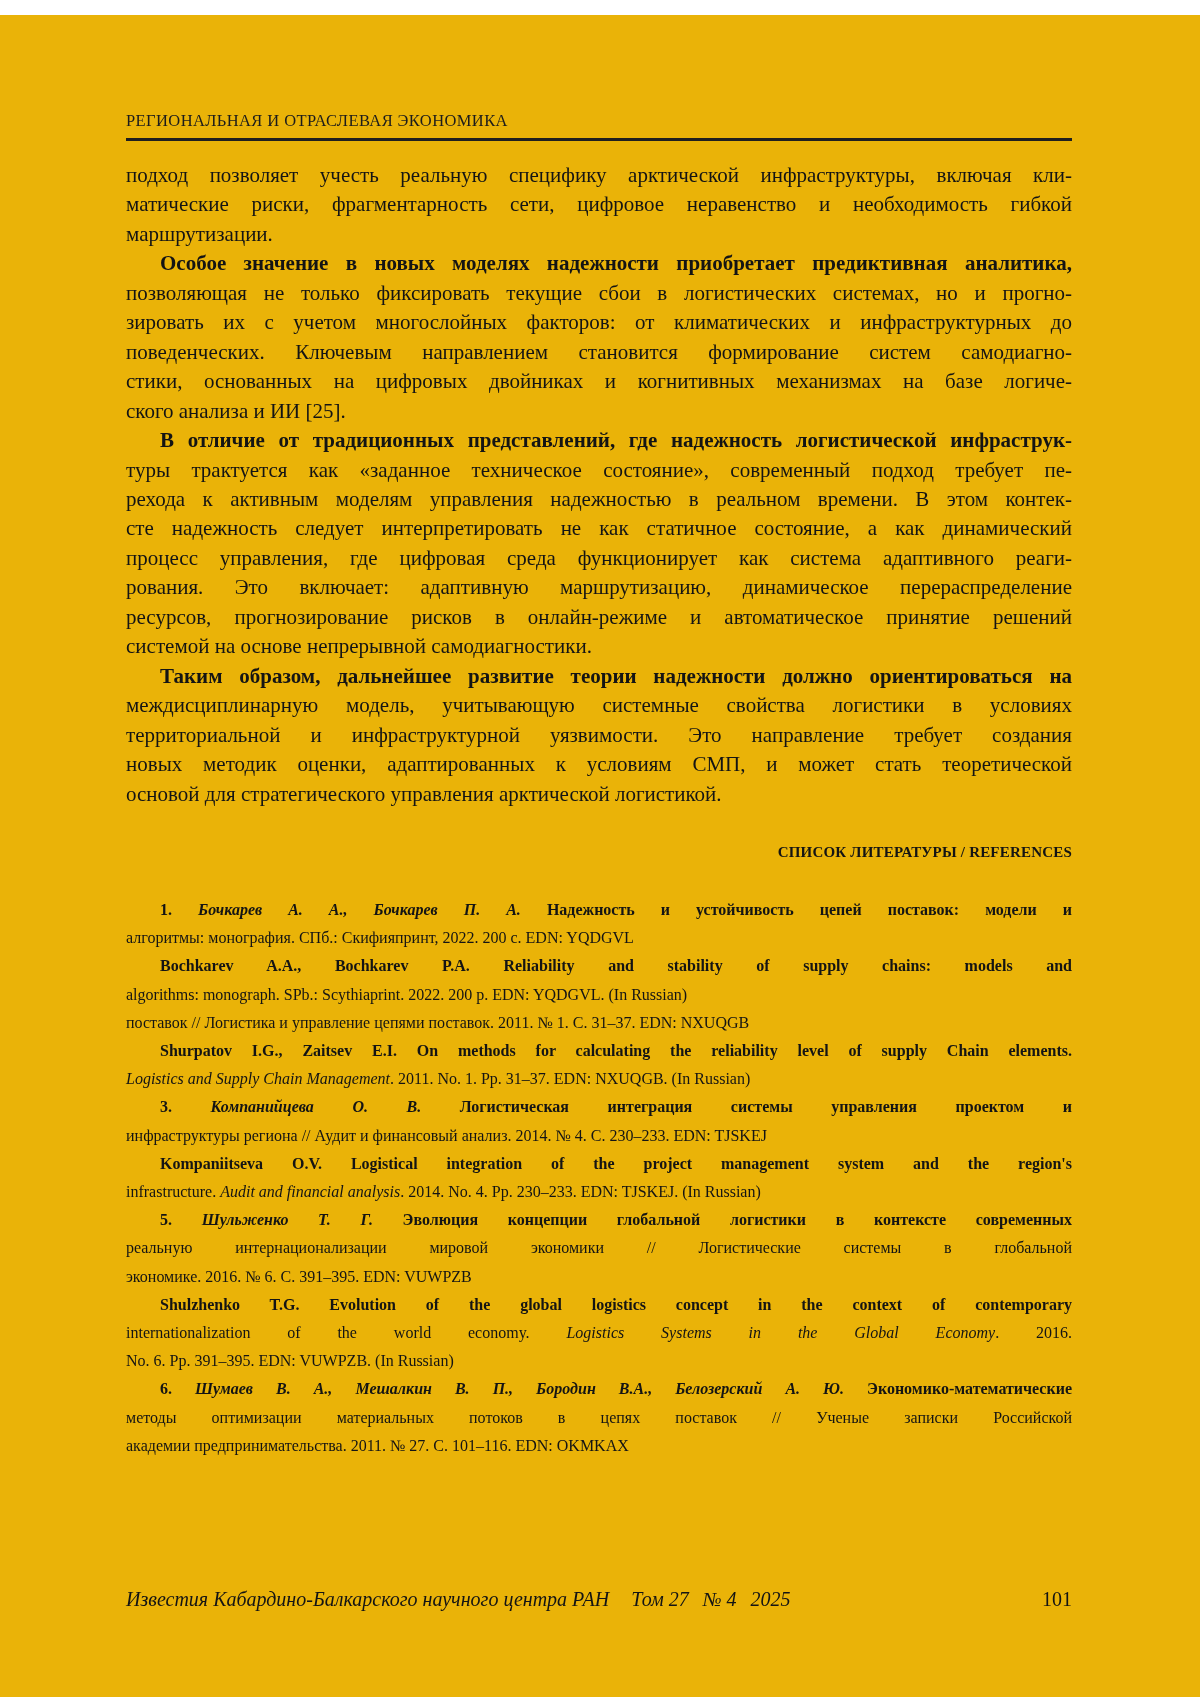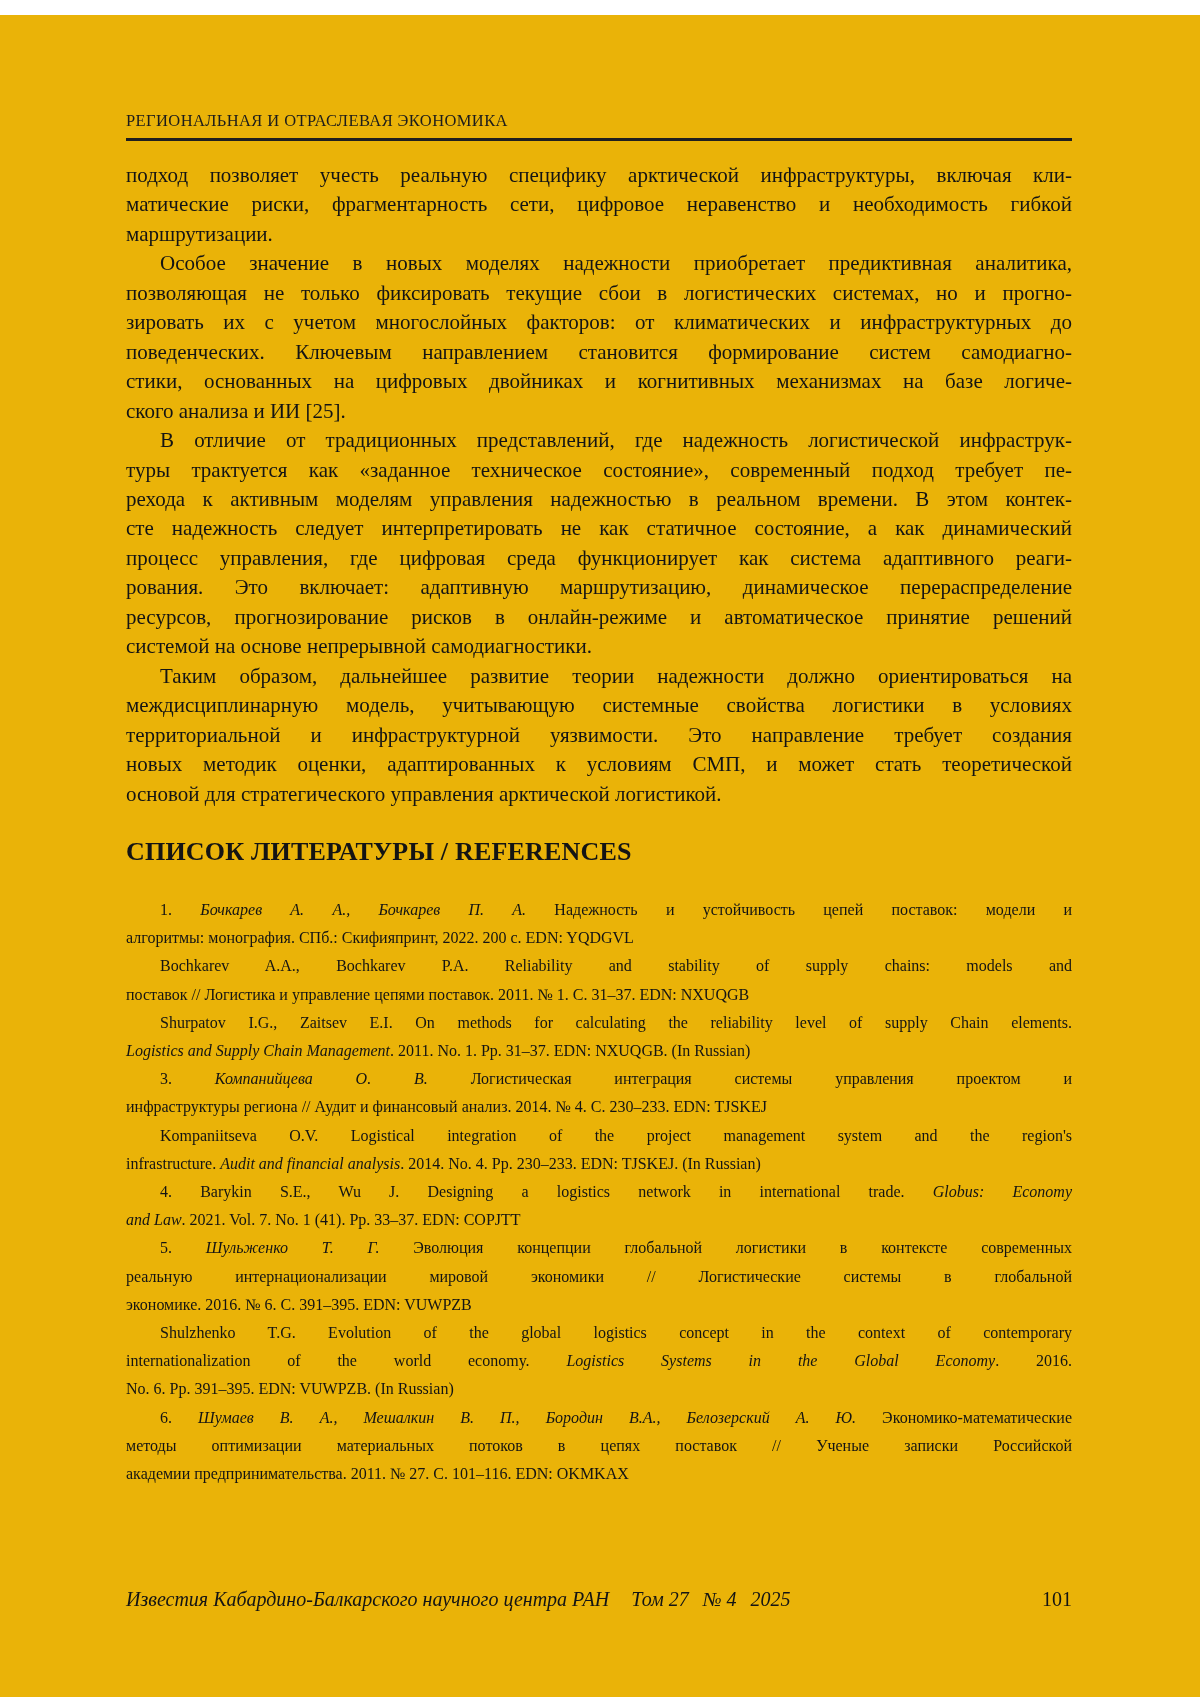--- a/index.html
+++ b/index.html
@@ -46,7 +46,7 @@
   .ln { min-height: 1em; }
   .jl { text-align: justify; text-align-last: justify; }
   .last { text-align: left; text-align-last: left; font-family: Liberation Serif, serif; }
-  .ind { text-indent: 34px; }
+  .ind { text-indent: 34px; font-weight: bold; }
   .refs-title {
     margin: 30px 0 0 0;
     text-align: left;

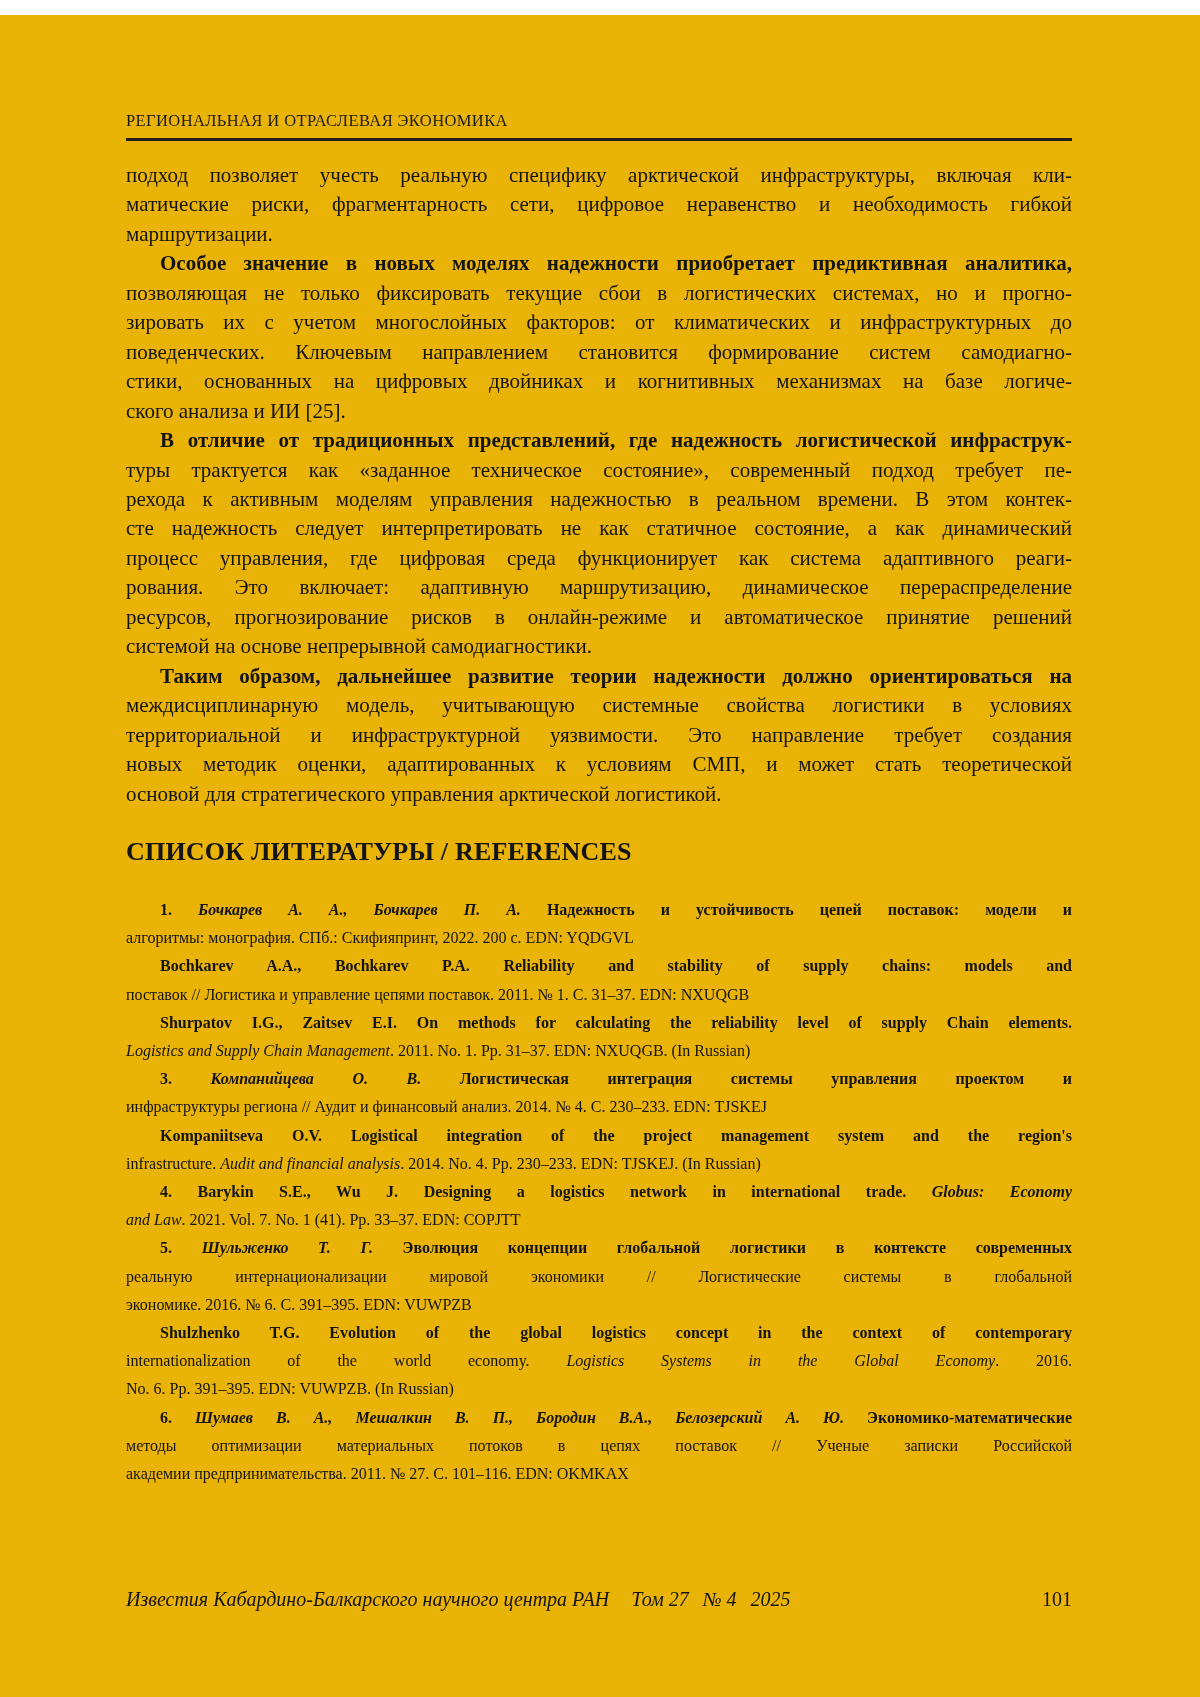--- a/index.html
+++ b/index.html
@@ -49,8 +49,8 @@
   .ind { text-indent: 34px; font-weight: bold; }
   .refs-title {
     margin: 30px 0 0 0;
-    text-align: left;
-    font-size: 26px;
+    text-align: right;
+    font-size: 15px;
     line-height: 26px;
     font-weight: bold;
     letter-spacing: 0.2px;

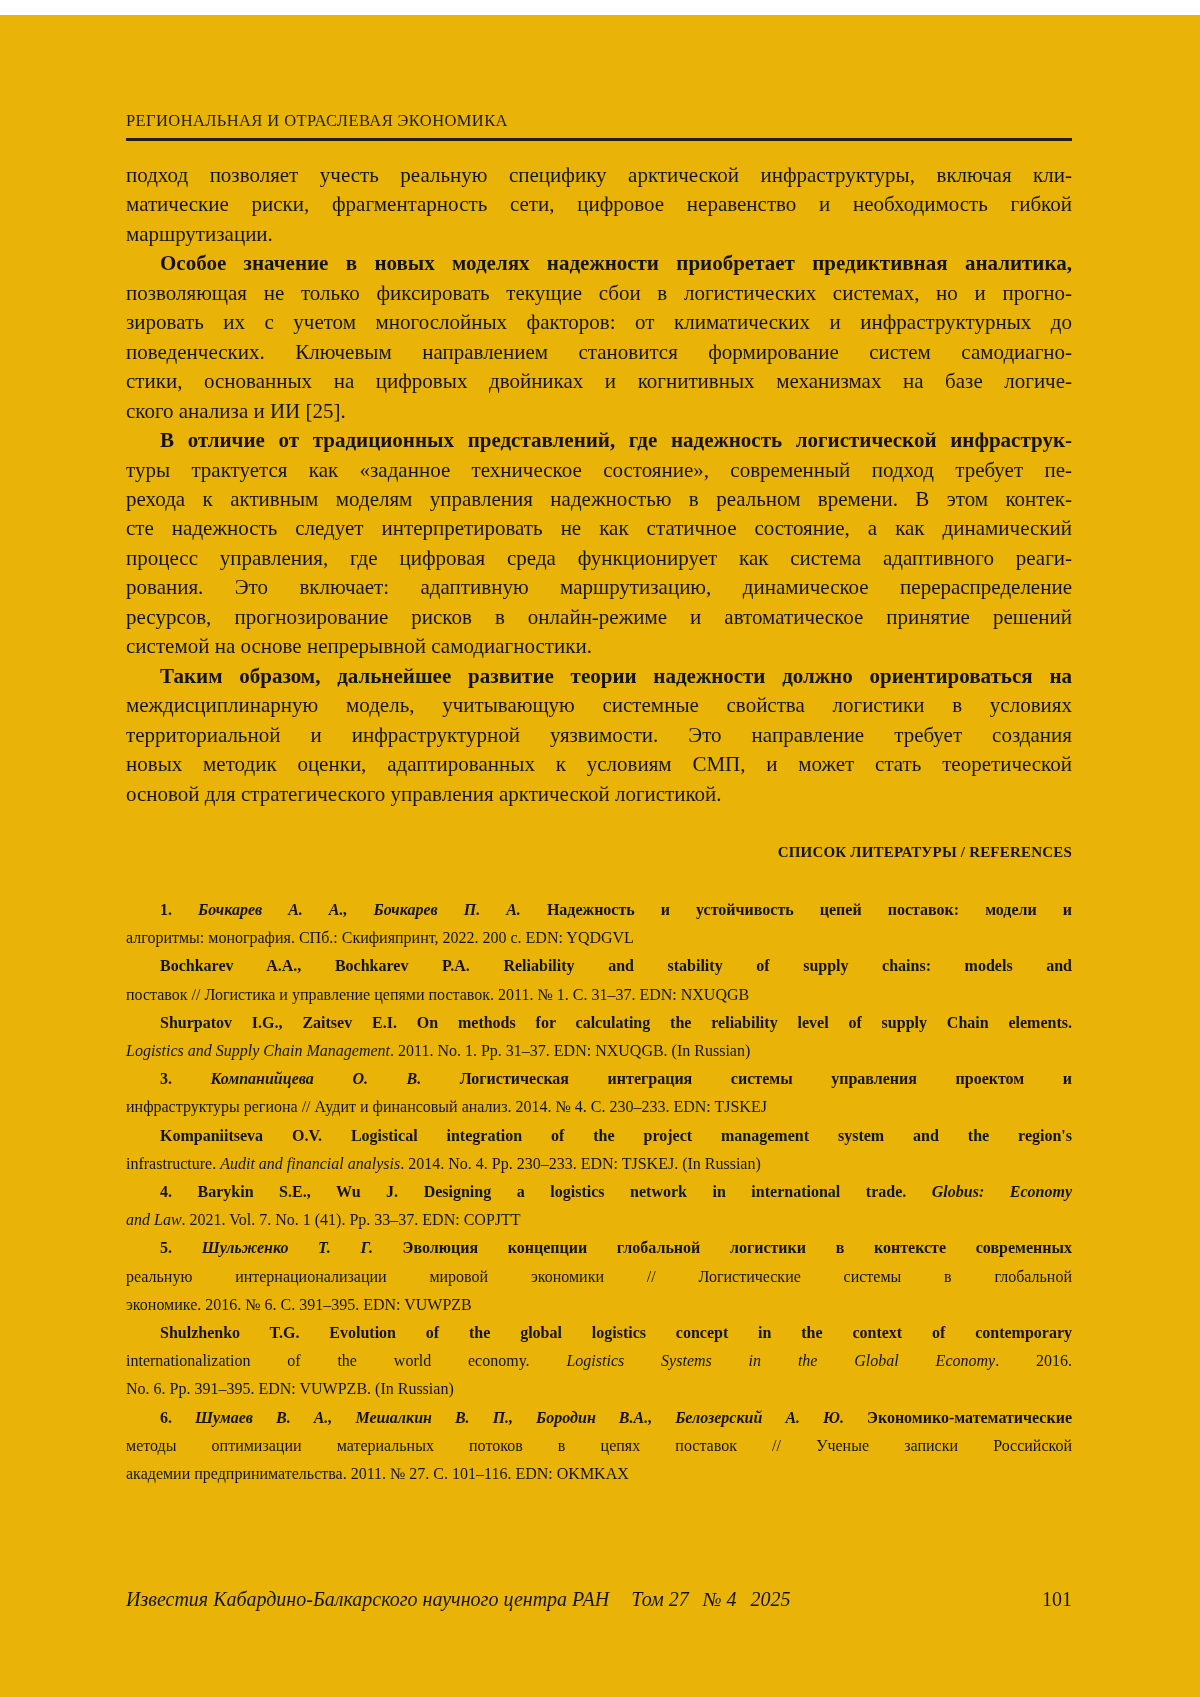--- a/index.html
+++ b/index.html
@@ -131,6 +131,7 @@
       </div>
     <div class="para">
         <div class="ln jl ind">Bochkarev A.A., Bochkarev P.A. Reliability and stability of supply chains: models and</div>
+        <div class="ln last">algorithms: monograph. SPb.: Scythiaprint. 2022. 200 p. EDN: YQDGVL. (In Russian)</div>
       </div>
     <div class="para">
         <div class="ln last">поставок // Логистика и управление цепями поставок. 2011. № 1. С. 31–37. EDN: NXUQGB</div>

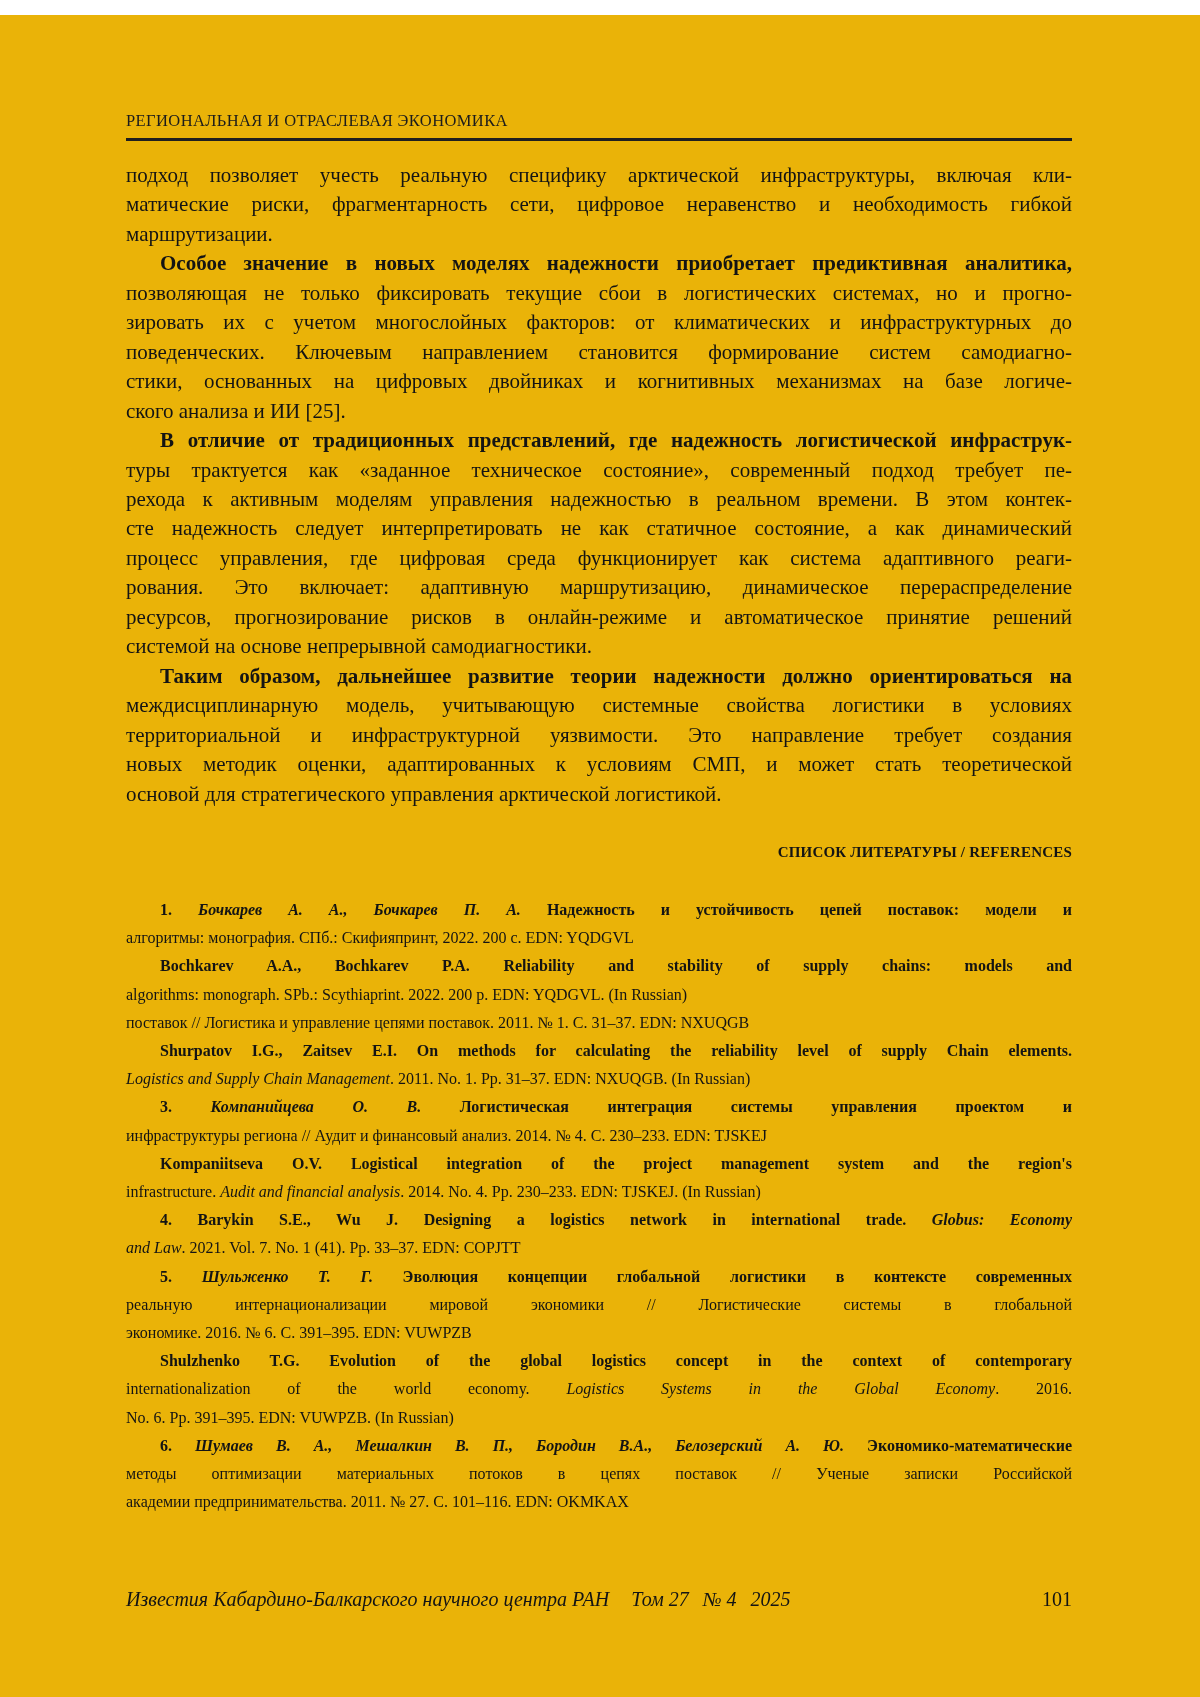--- a/index.html
+++ b/index.html
@@ -149,10 +149,6 @@
         <div class="ln last">infrastructure. <i>Audit and financial analysis</i>. 2014. No. 4. Pp. 230–233. EDN: TJSKEJ. (In Russian)</div>
       </div>
     <div class="para">
-        <div class="ln jl ind">4. Barykin S.E., Wu J. Designing a logistics network in international trade. <i>Globus: Economy</i></div>
-        <div class="ln last"><i>and Law</i>. 2021. Vol. 7. No. 1 (41). Pp. 33–37. EDN: COPJTT</div>
-      </div>
-    <div class="para">
         <div class="ln jl ind">5. <i>Шульженко Т. Г.</i> Эволюция концепции глобальной логистики в контексте современных</div>
         <div class="ln jl">реальную интернационализации мировой экономики // Логистические системы в глобальной</div>
         <div class="ln last">экономике. 2016. № 6. С. 391–395. EDN: VUWPZB</div>

